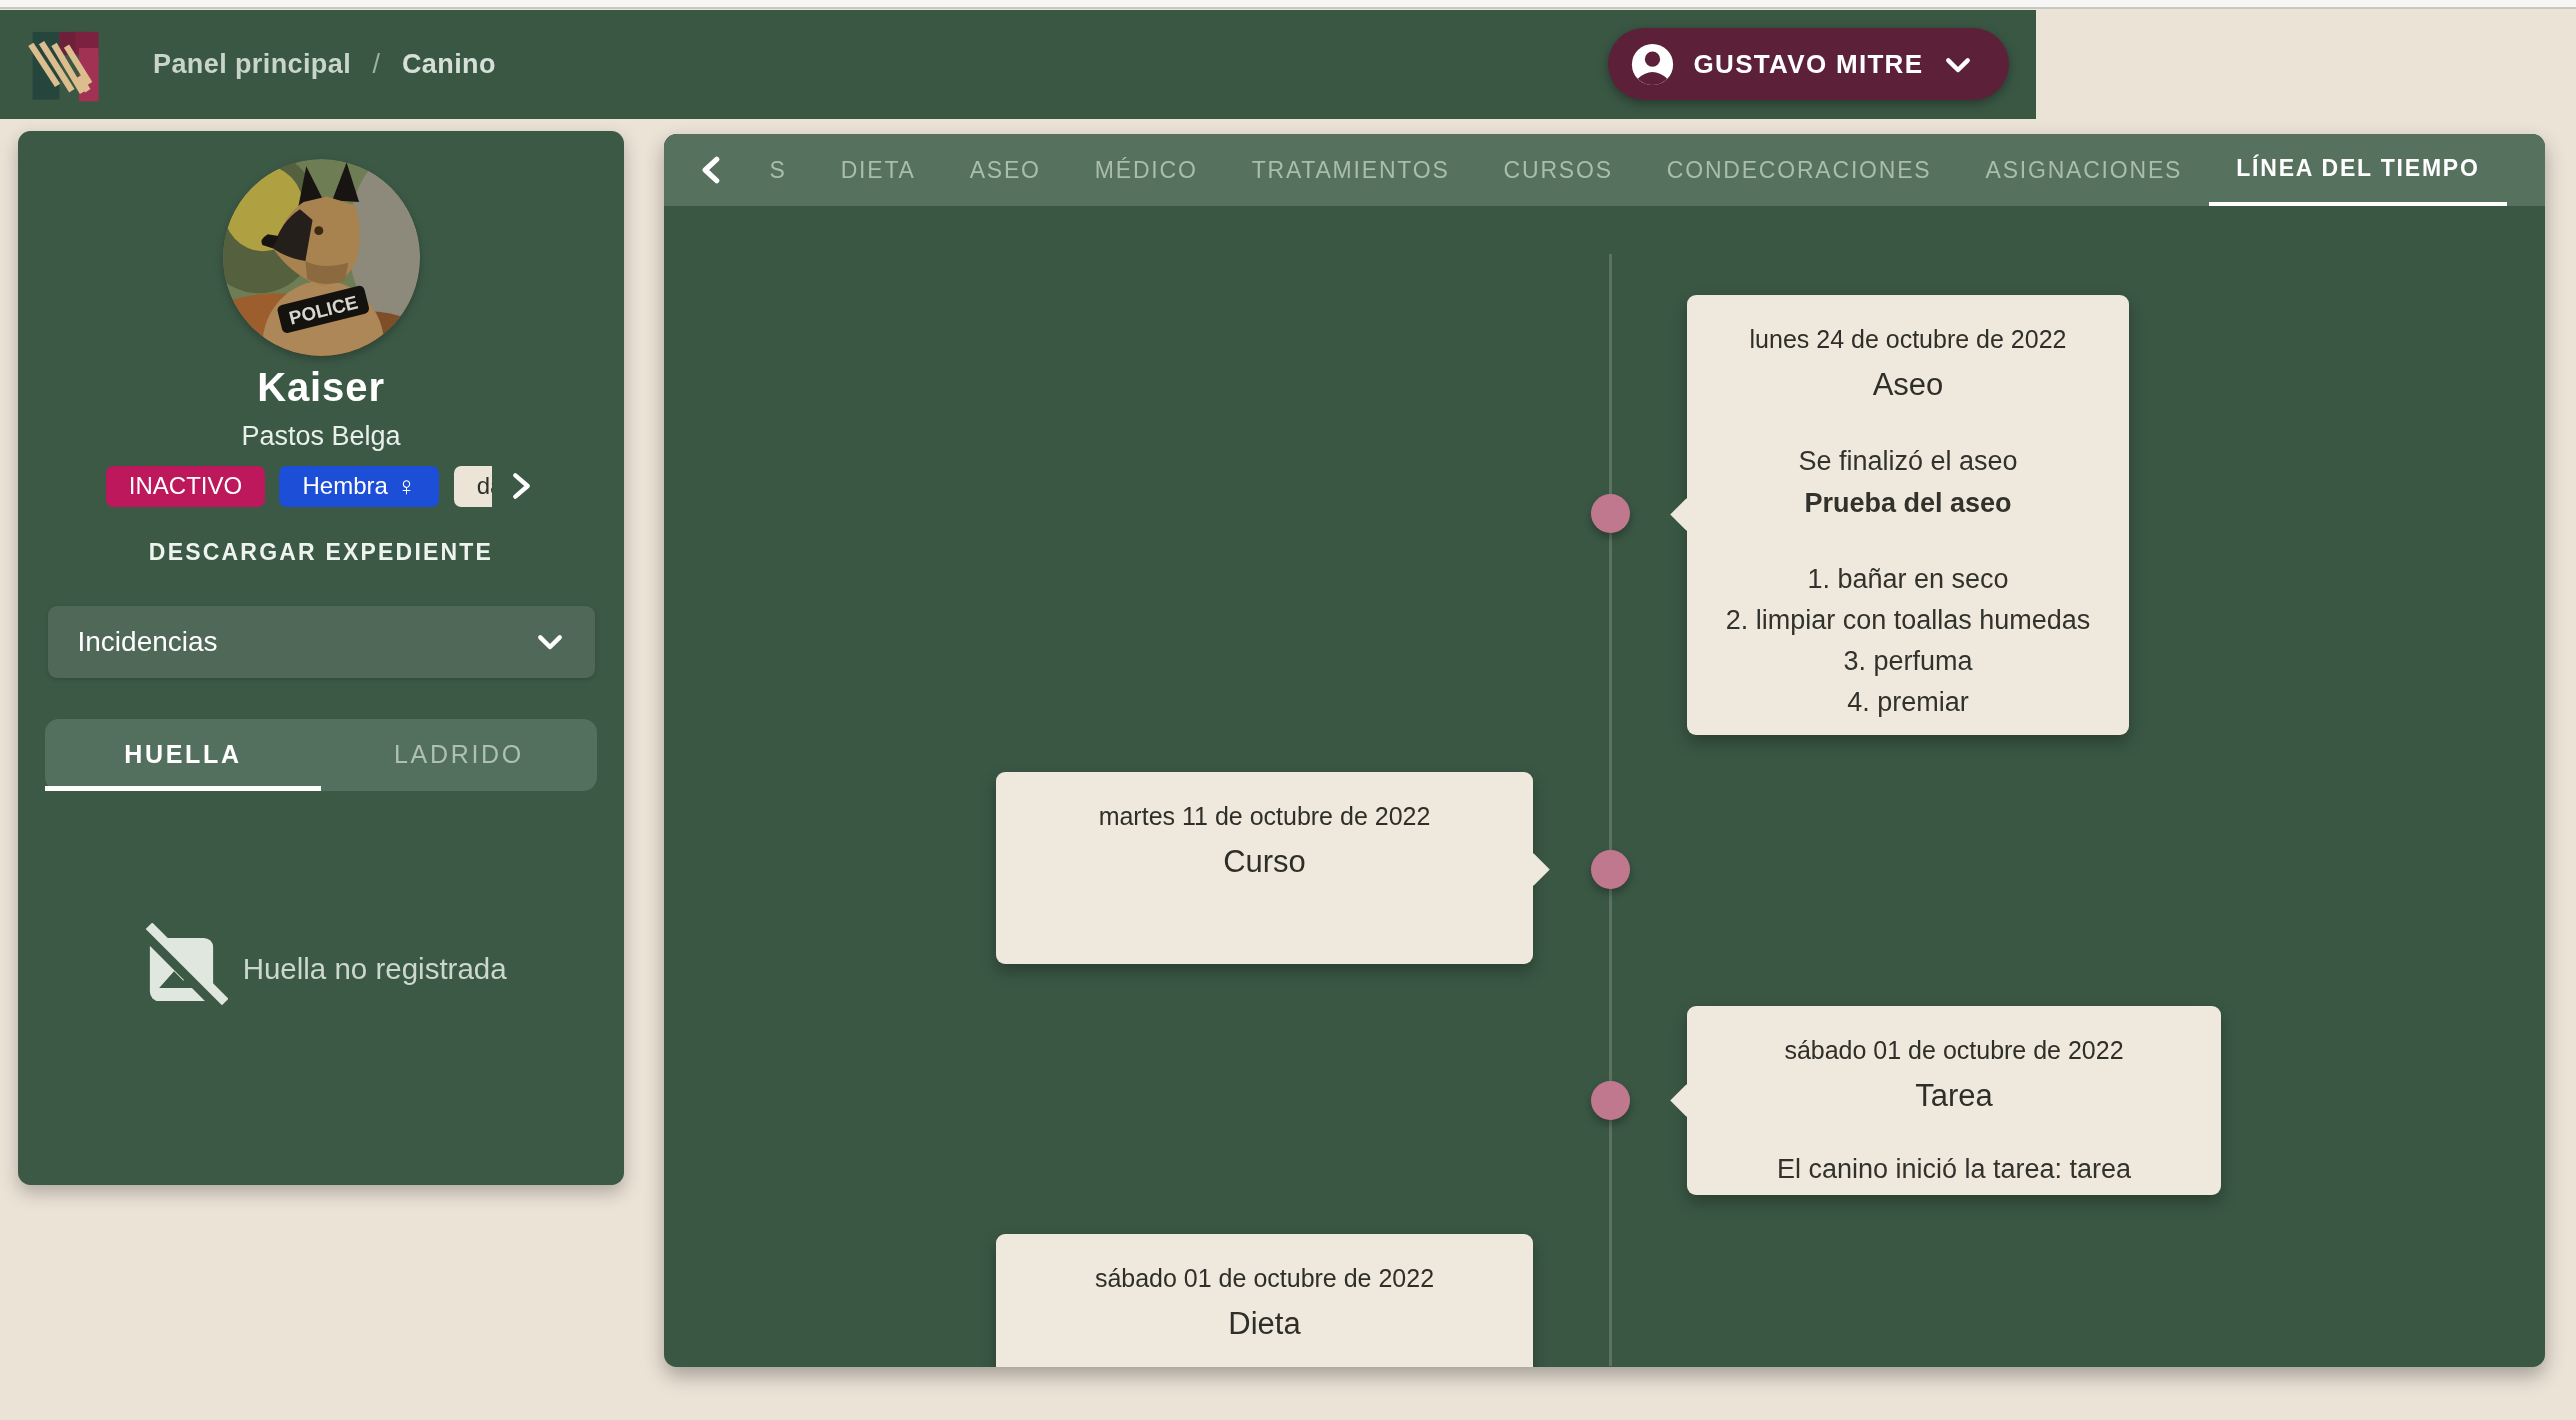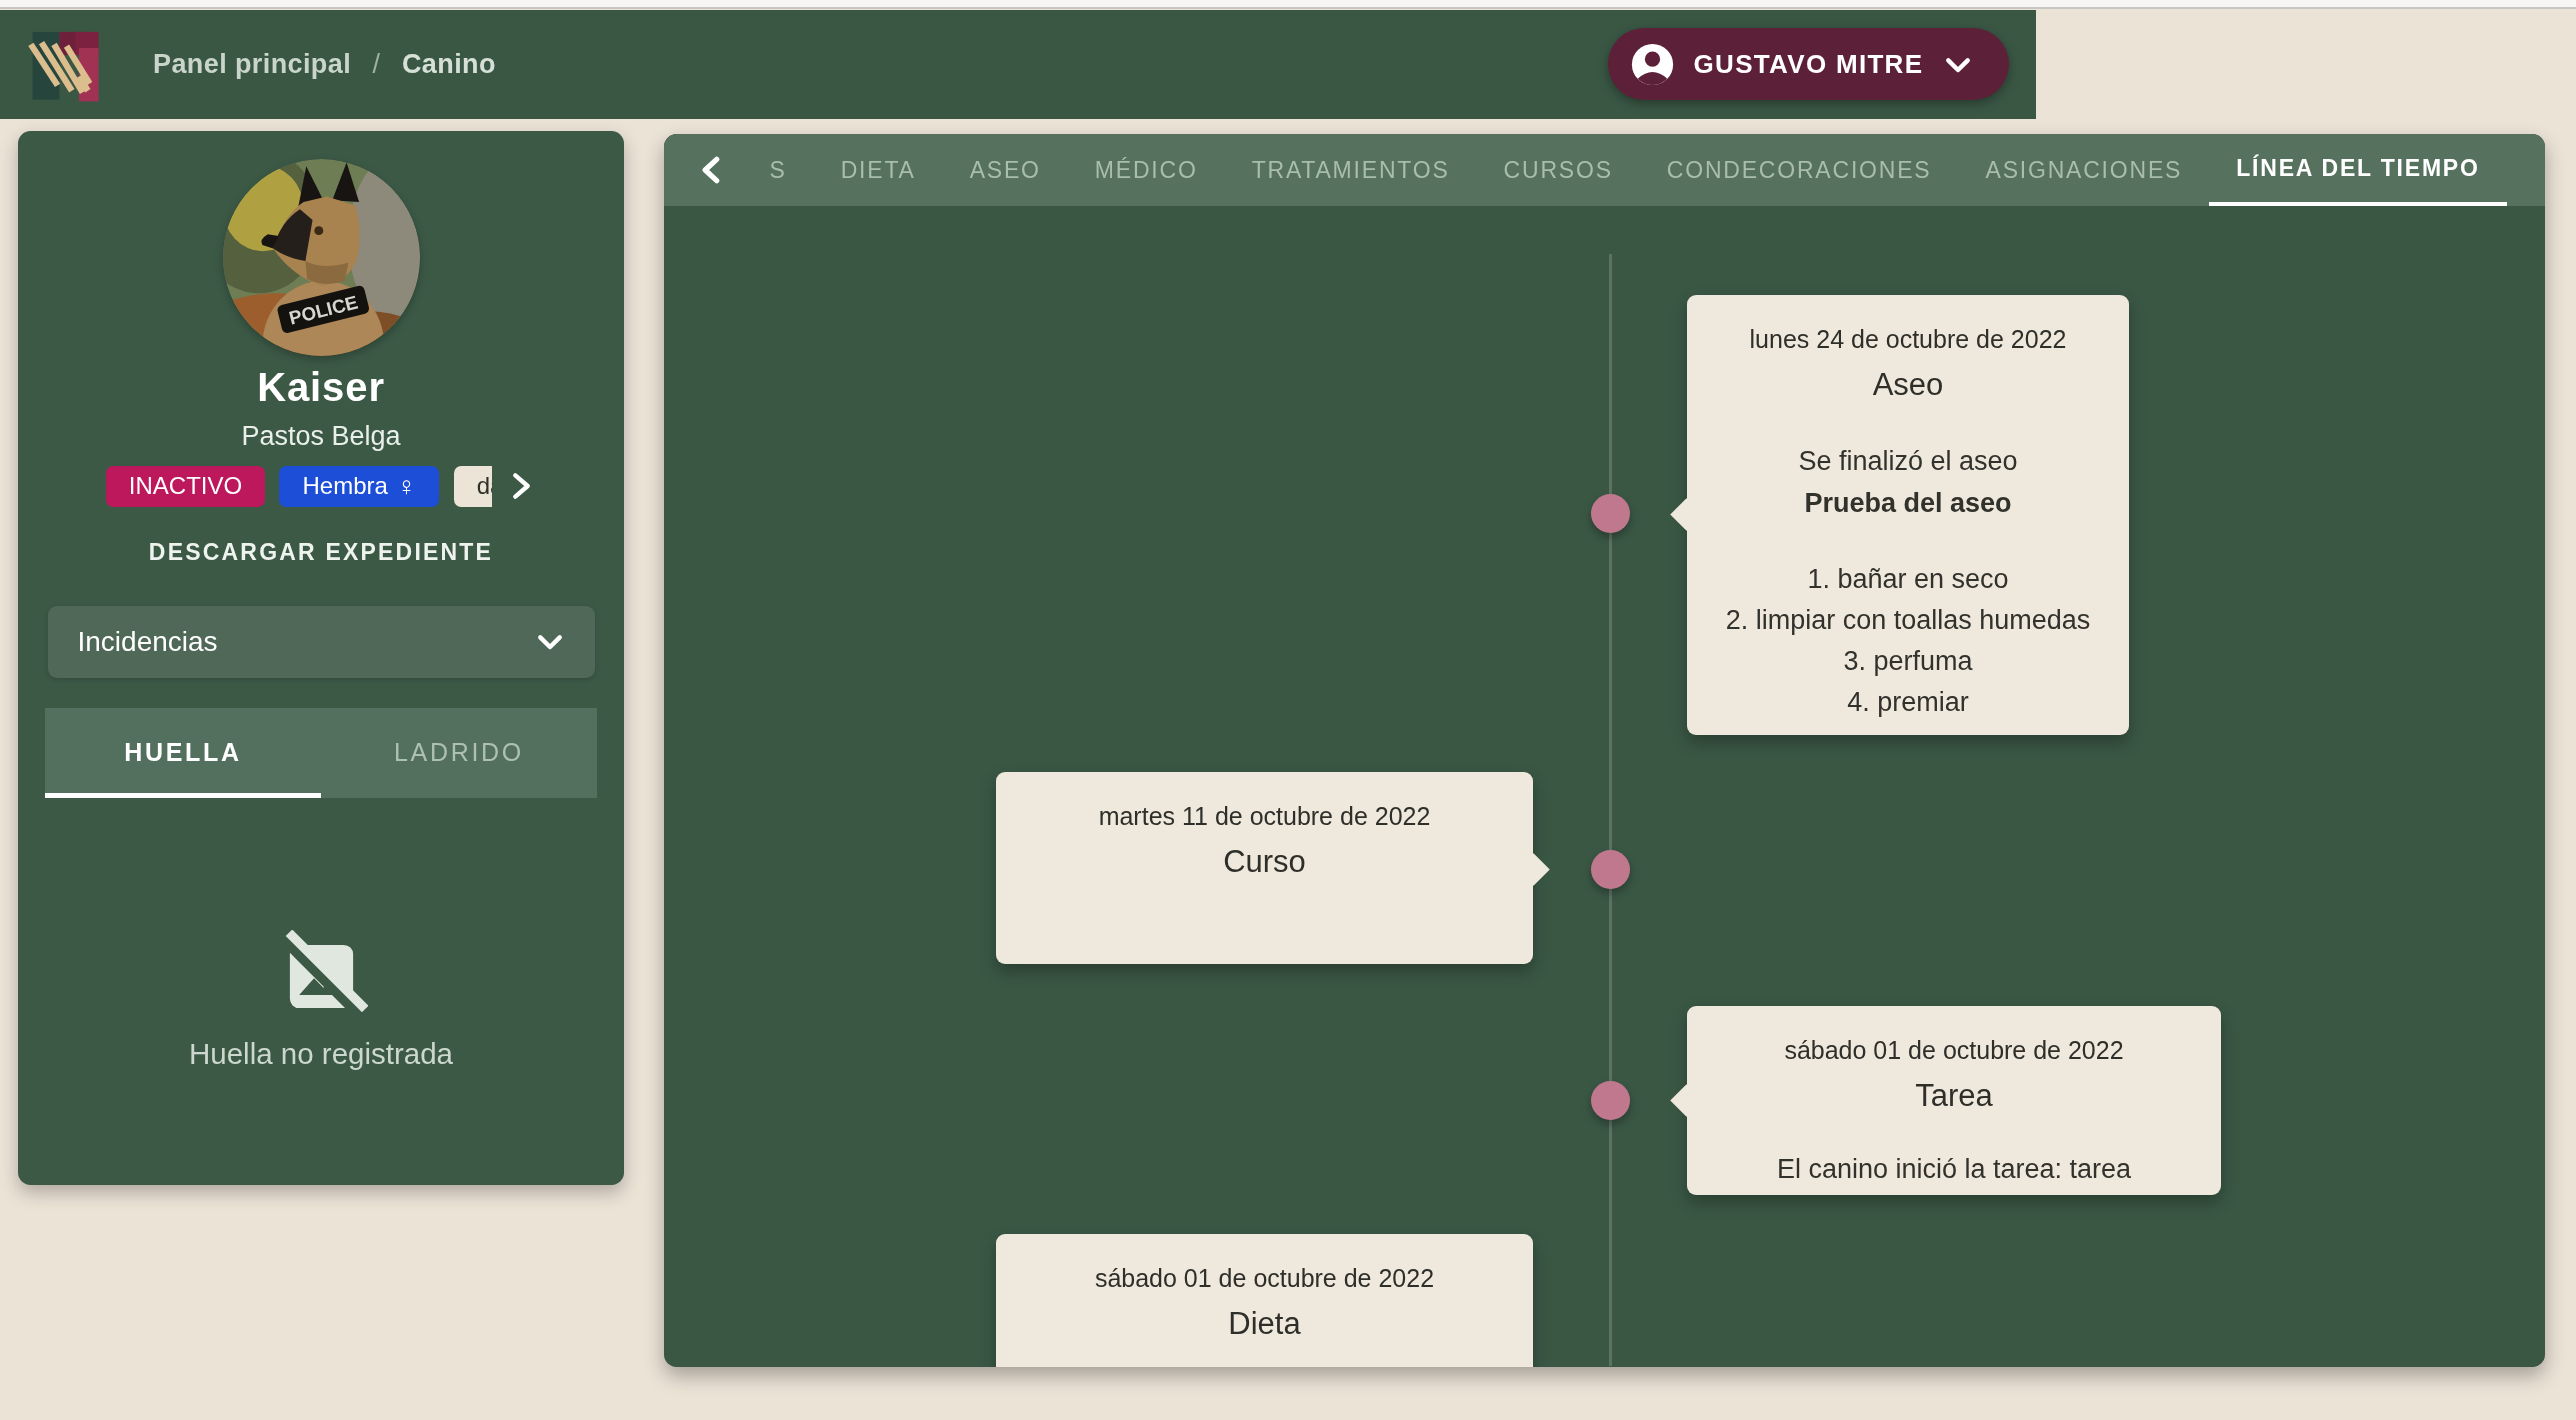--- a/index.html
+++ b/index.html
@@ -36,7 +36,7 @@
   .download{margin-top:32px;color:#eef3ee;font-size:23px;font-weight:bold;letter-spacing:2.2px;cursor:pointer;}
   .select{margin-top:40px;width:547px;height:72px;background:#4f6857;border-radius:9px;display:flex;align-items:center;box-sizing:border-box;padding:0 30px;color:#fff;font-size:28px;cursor:pointer;box-shadow:0 1.8px 5.4px rgba(0,0,0,.15);gap:40px;}
   .select .chev{margin-left:auto;}
-  .side-tabs{margin-top:30px;width:552px;height:90px;background:#53705e;display:flex;}
+  .side-tabs{margin-top:41px;width:552px;height:72px;background:#53705e;display:flex;border-radius:14px;}
   .side-tab{flex:1;display:flex;align-items:center;justify-content:center;font-size:25px;letter-spacing:2.7px;color:#aec0b1;position:relative;cursor:pointer;}
   .side-tab.active{color:#ffffff;font-weight:bold;}
   .side-tab.active::after{content:"";position:absolute;left:0;right:0;bottom:0;height:4.5px;background:#ffffff;}

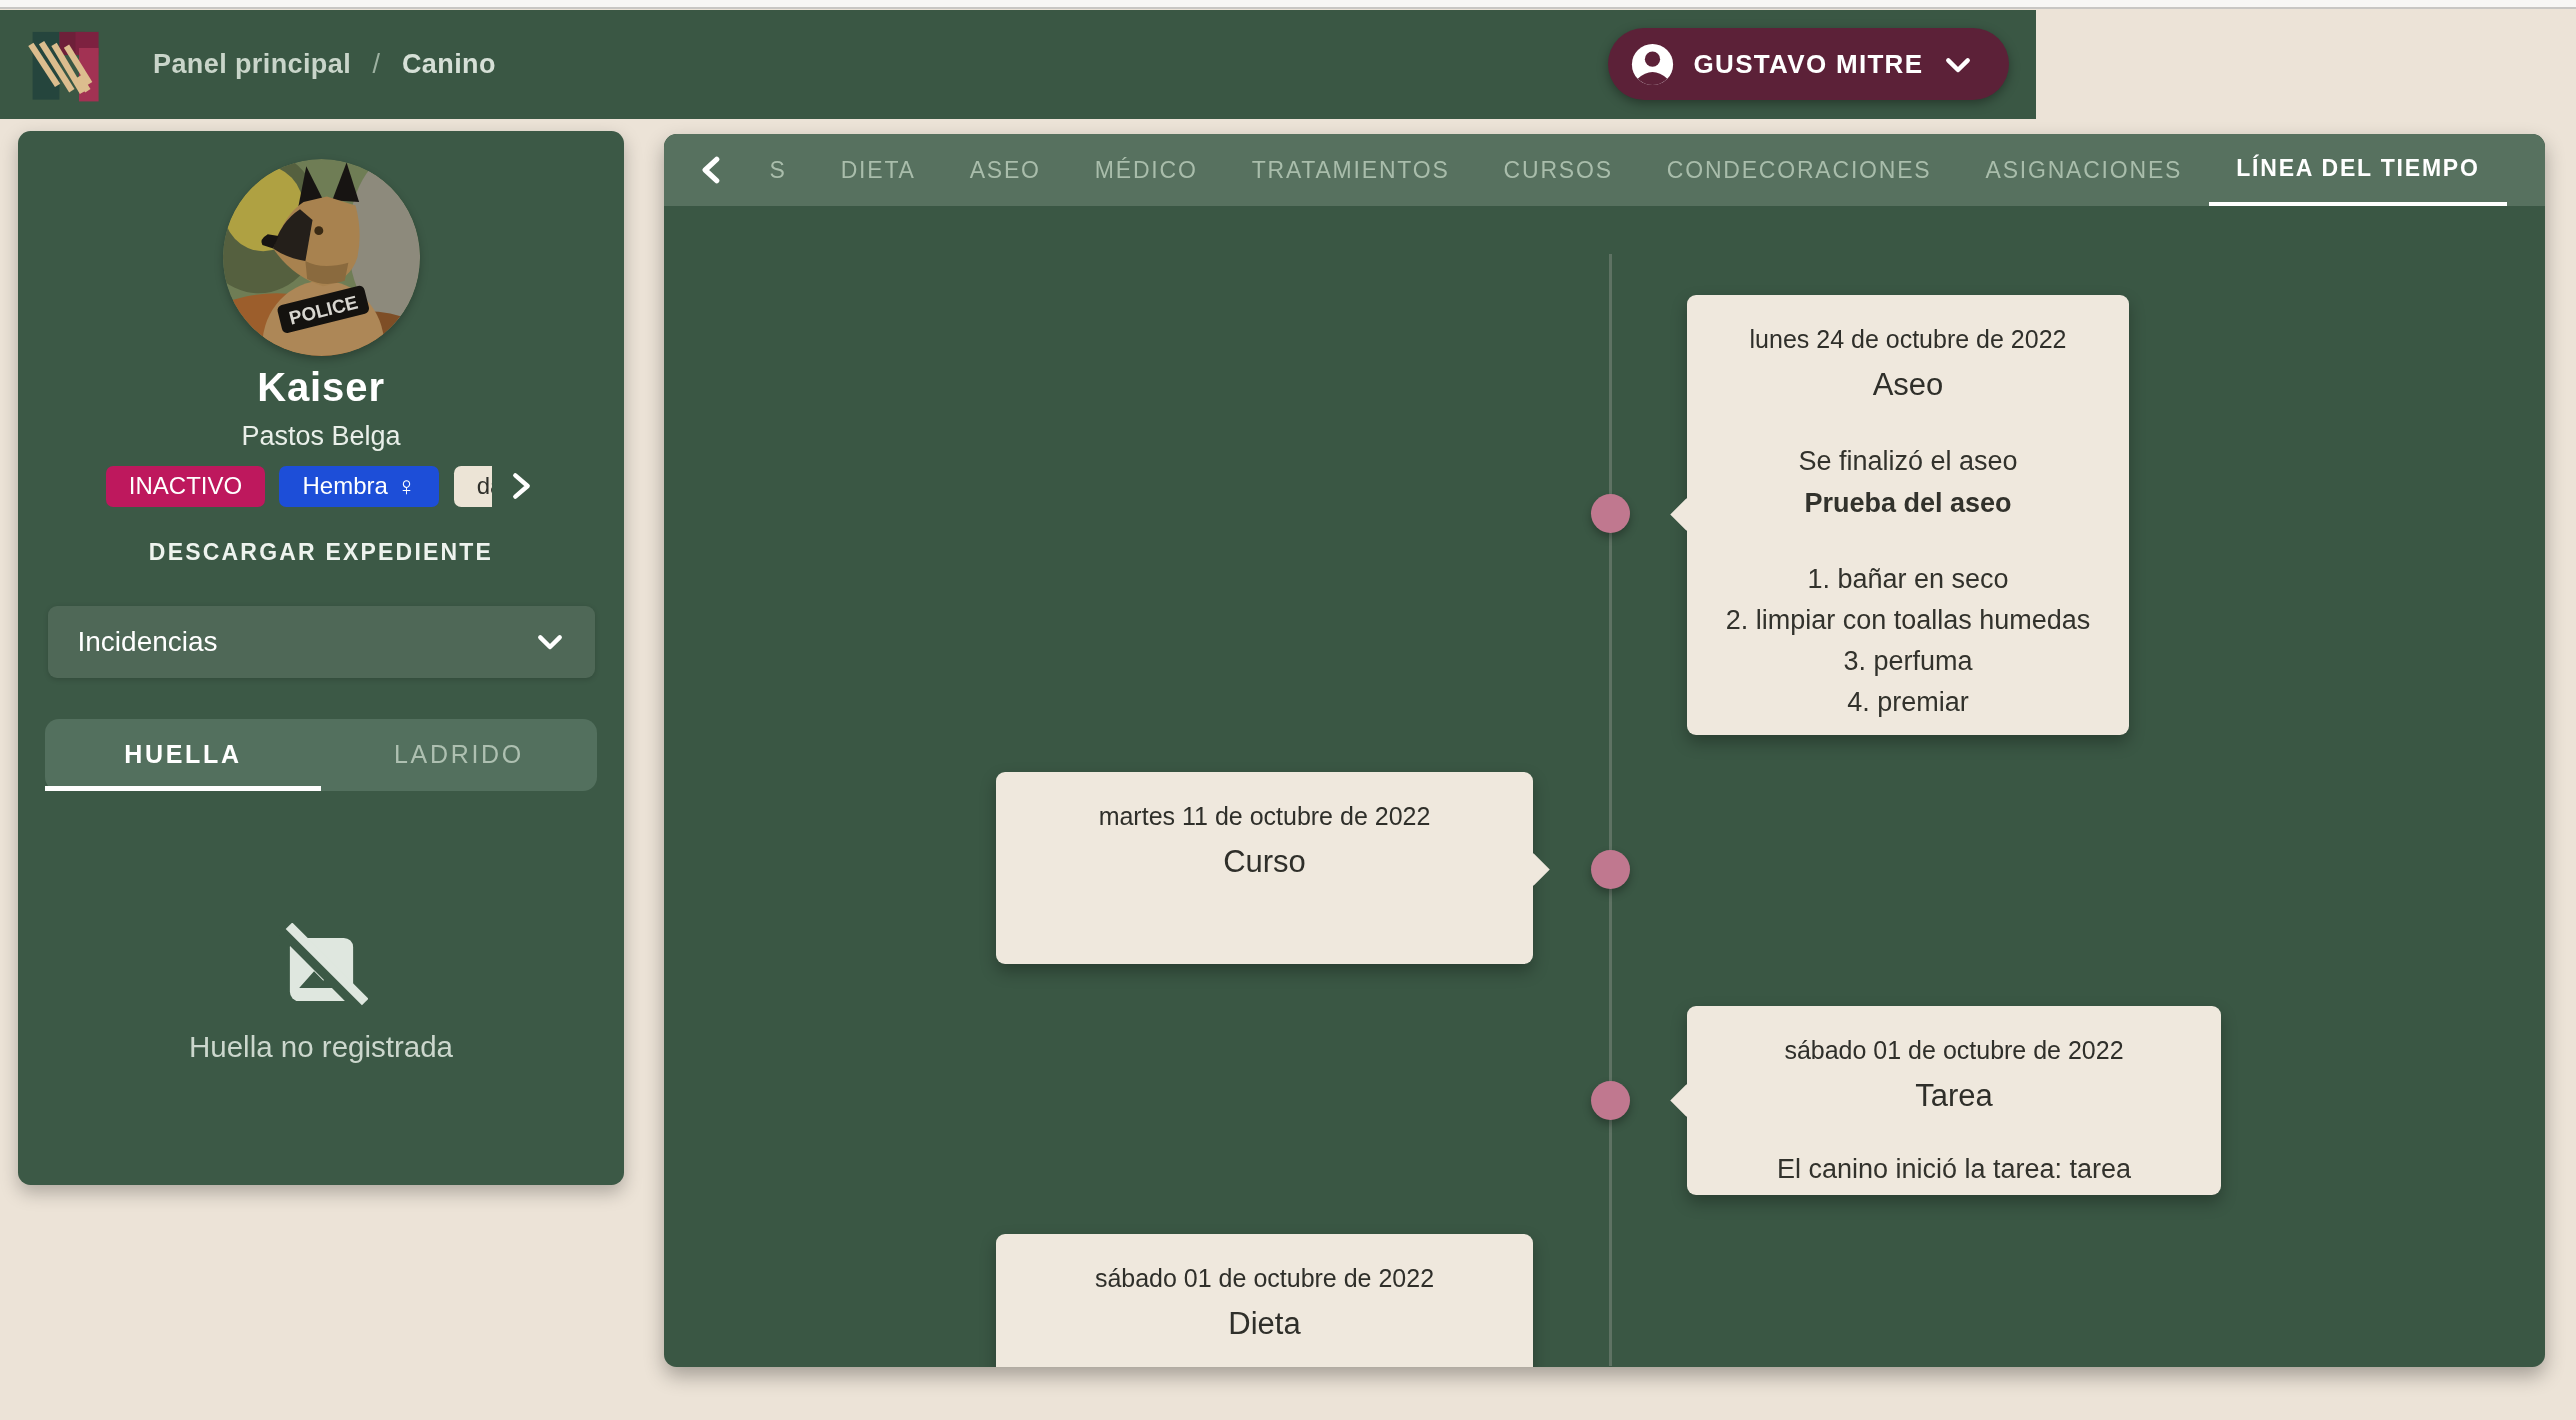--- a/index.html
+++ b/index.html
@@ -40,7 +40,7 @@
   .side-tab{flex:1;display:flex;align-items:center;justify-content:center;font-size:25px;letter-spacing:2.7px;color:#aec0b1;position:relative;cursor:pointer;}
   .side-tab.active{color:#ffffff;font-weight:bold;}
   .side-tab.active::after{content:"";position:absolute;left:0;right:0;bottom:0;height:4.5px;background:#ffffff;}
-  .empty{margin-top:132px;display:flex;flex-direction:column;align-items:center;gap:14.3px;}
+  .empty{margin-top:132px;display:flex;flex-direction:row;align-items:center;gap:14.3px;}
   .empty-label{color:#ccd7cd;font-size:29.5px;}
   
   .main-panel{position:absolute;left:664px;top:134px;width:1881px;height:1233px;background:#3a5744;border-radius:12.5px;box-shadow:0 9px 19.7px rgba(0,0,0,.3);overflow:hidden;}

